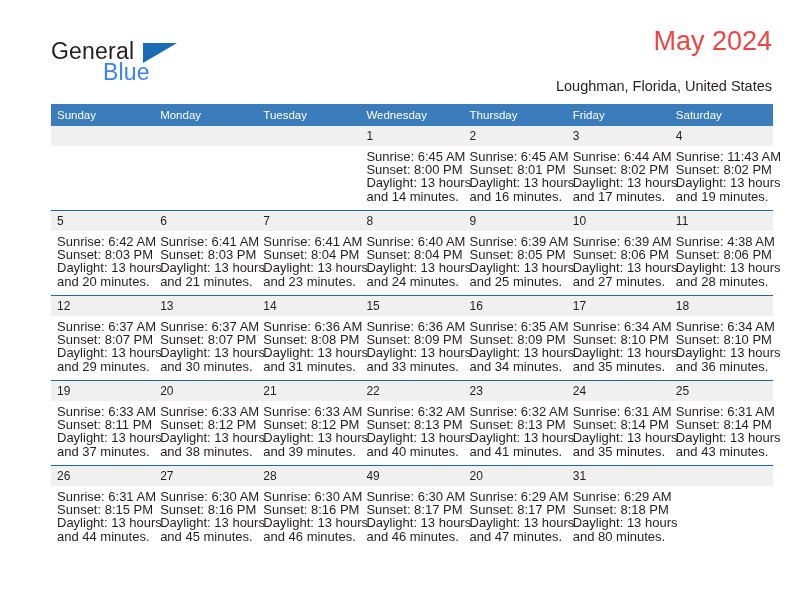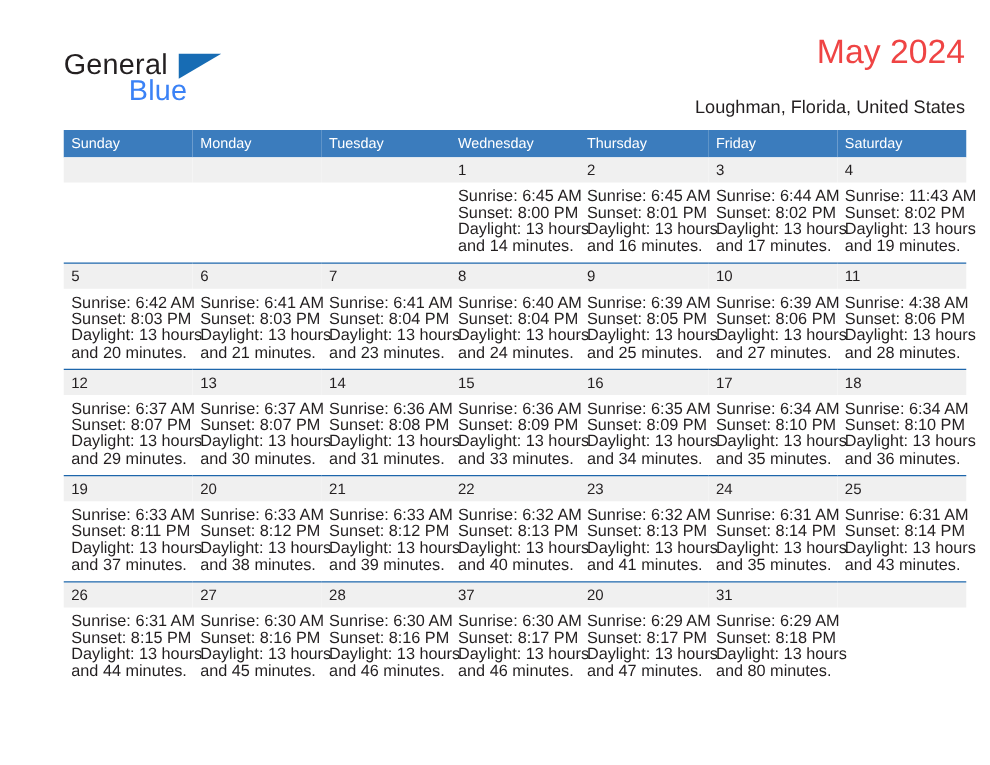--- a/index.html
+++ b/index.html
@@ -443,7 +443,7 @@
             </span>
           </td>
           <td>
-            <span class="daynum">37</span>
+            <span class="daynum">49</span>
             <span class="info">
               <span>Sunrise: 6:30 AM</span>
               <span>Sunset: 8:17 PM</span>

